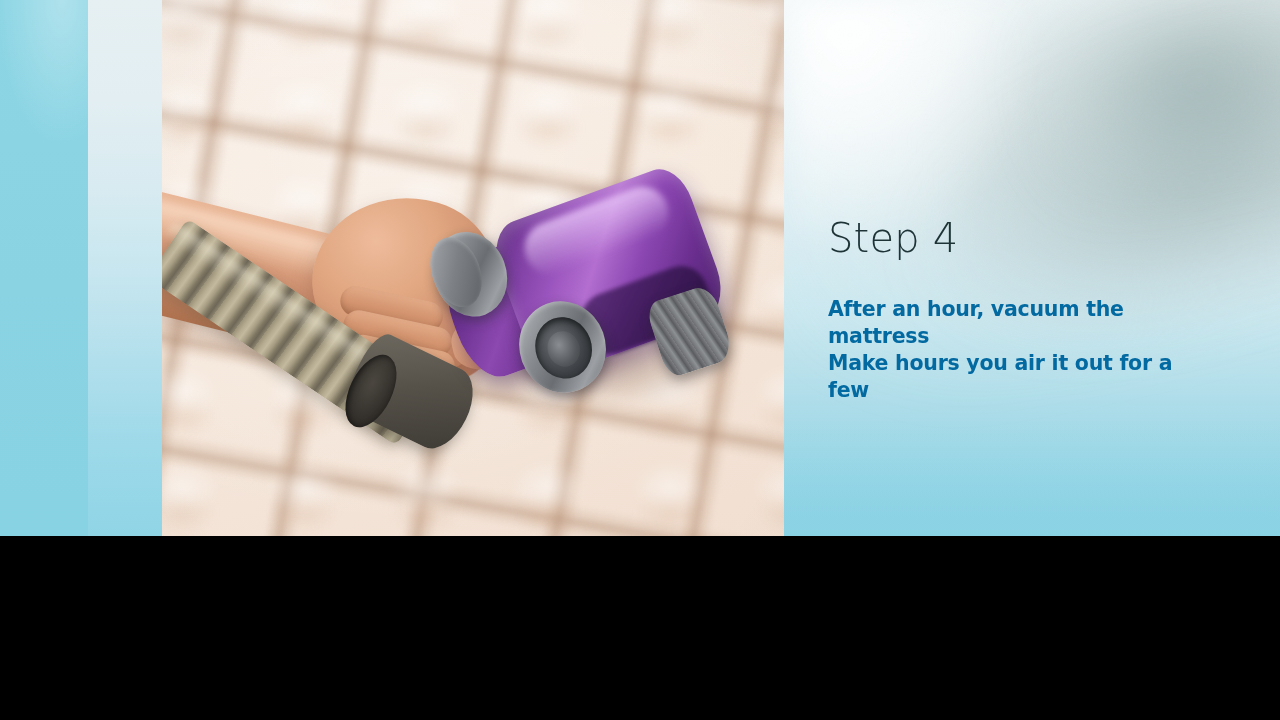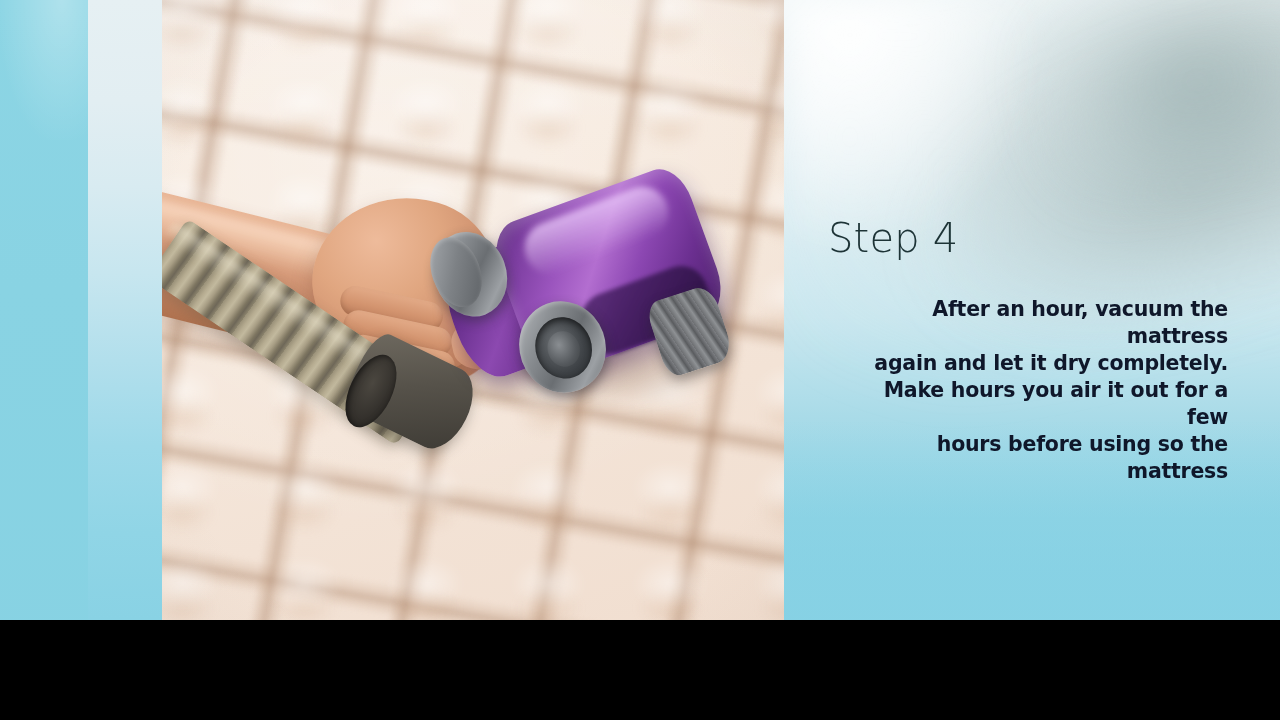--- a/index.html
+++ b/index.html
@@ -11,7 +11,7 @@
   #stage {
     position: relative;
     width: 1280px;
-    height: 620px;
+    height: 536px;
     overflow: hidden;
     font-family: "Liberation Sans", "DejaVu Sans", sans-serif;
     background: #bfe6ef;

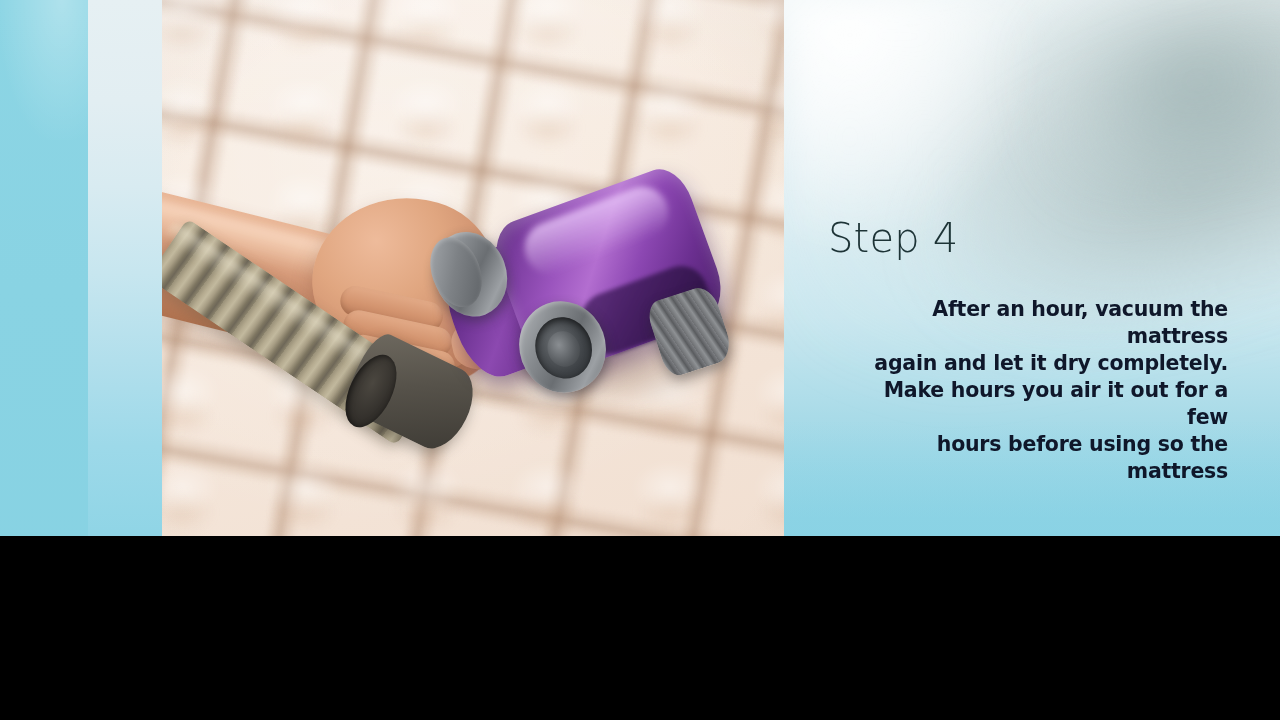--- a/index.html
+++ b/index.html
@@ -428,10 +428,9 @@
     font-size: 20.5px;
     line-height: 27px;
     letter-spacing: -0.25px;
-    color: #0f172a;
-    margin: 8px;
+    color: #0369a1;
+    margin: 0;
     width: 392px;
-    text-align: right;
   }
   .step-body span { display: block; }
 </style>

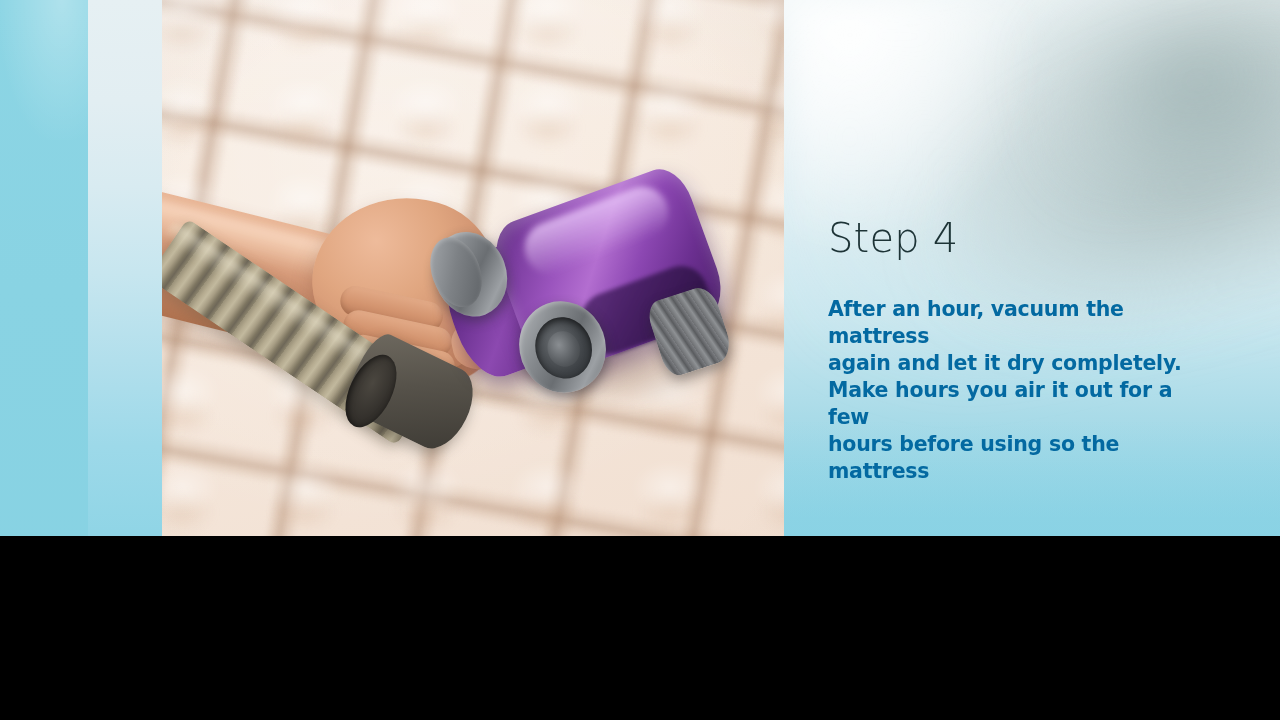--- a/index.html
+++ b/index.html
@@ -496,7 +496,6 @@
     <h1 class="step-title">Step 4</h1>
     <p class="step-body">
       <span>After an hour, vacuum the mattress</span>
-      <span>again and let it dry completely.</span>
       <span>Make hours you air it out for a few</span>
       <span>hours before using so the mattress</span>
     </p>

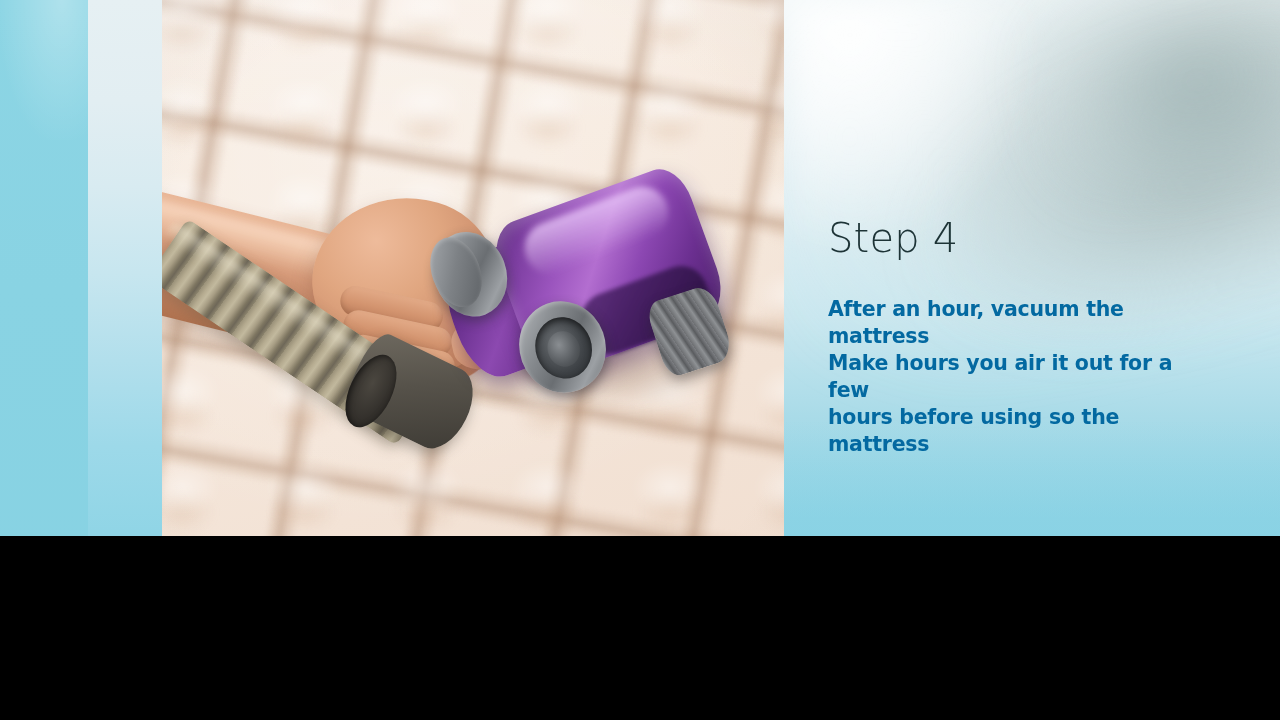--- a/index.html
+++ b/index.html
@@ -497,7 +497,6 @@
     <p class="step-body">
       <span>After an hour, vacuum the mattress</span>
       <span>Make hours you air it out for a few</span>
-      <span>hours before using so the mattress</span>
     </p>
   </div>
 

